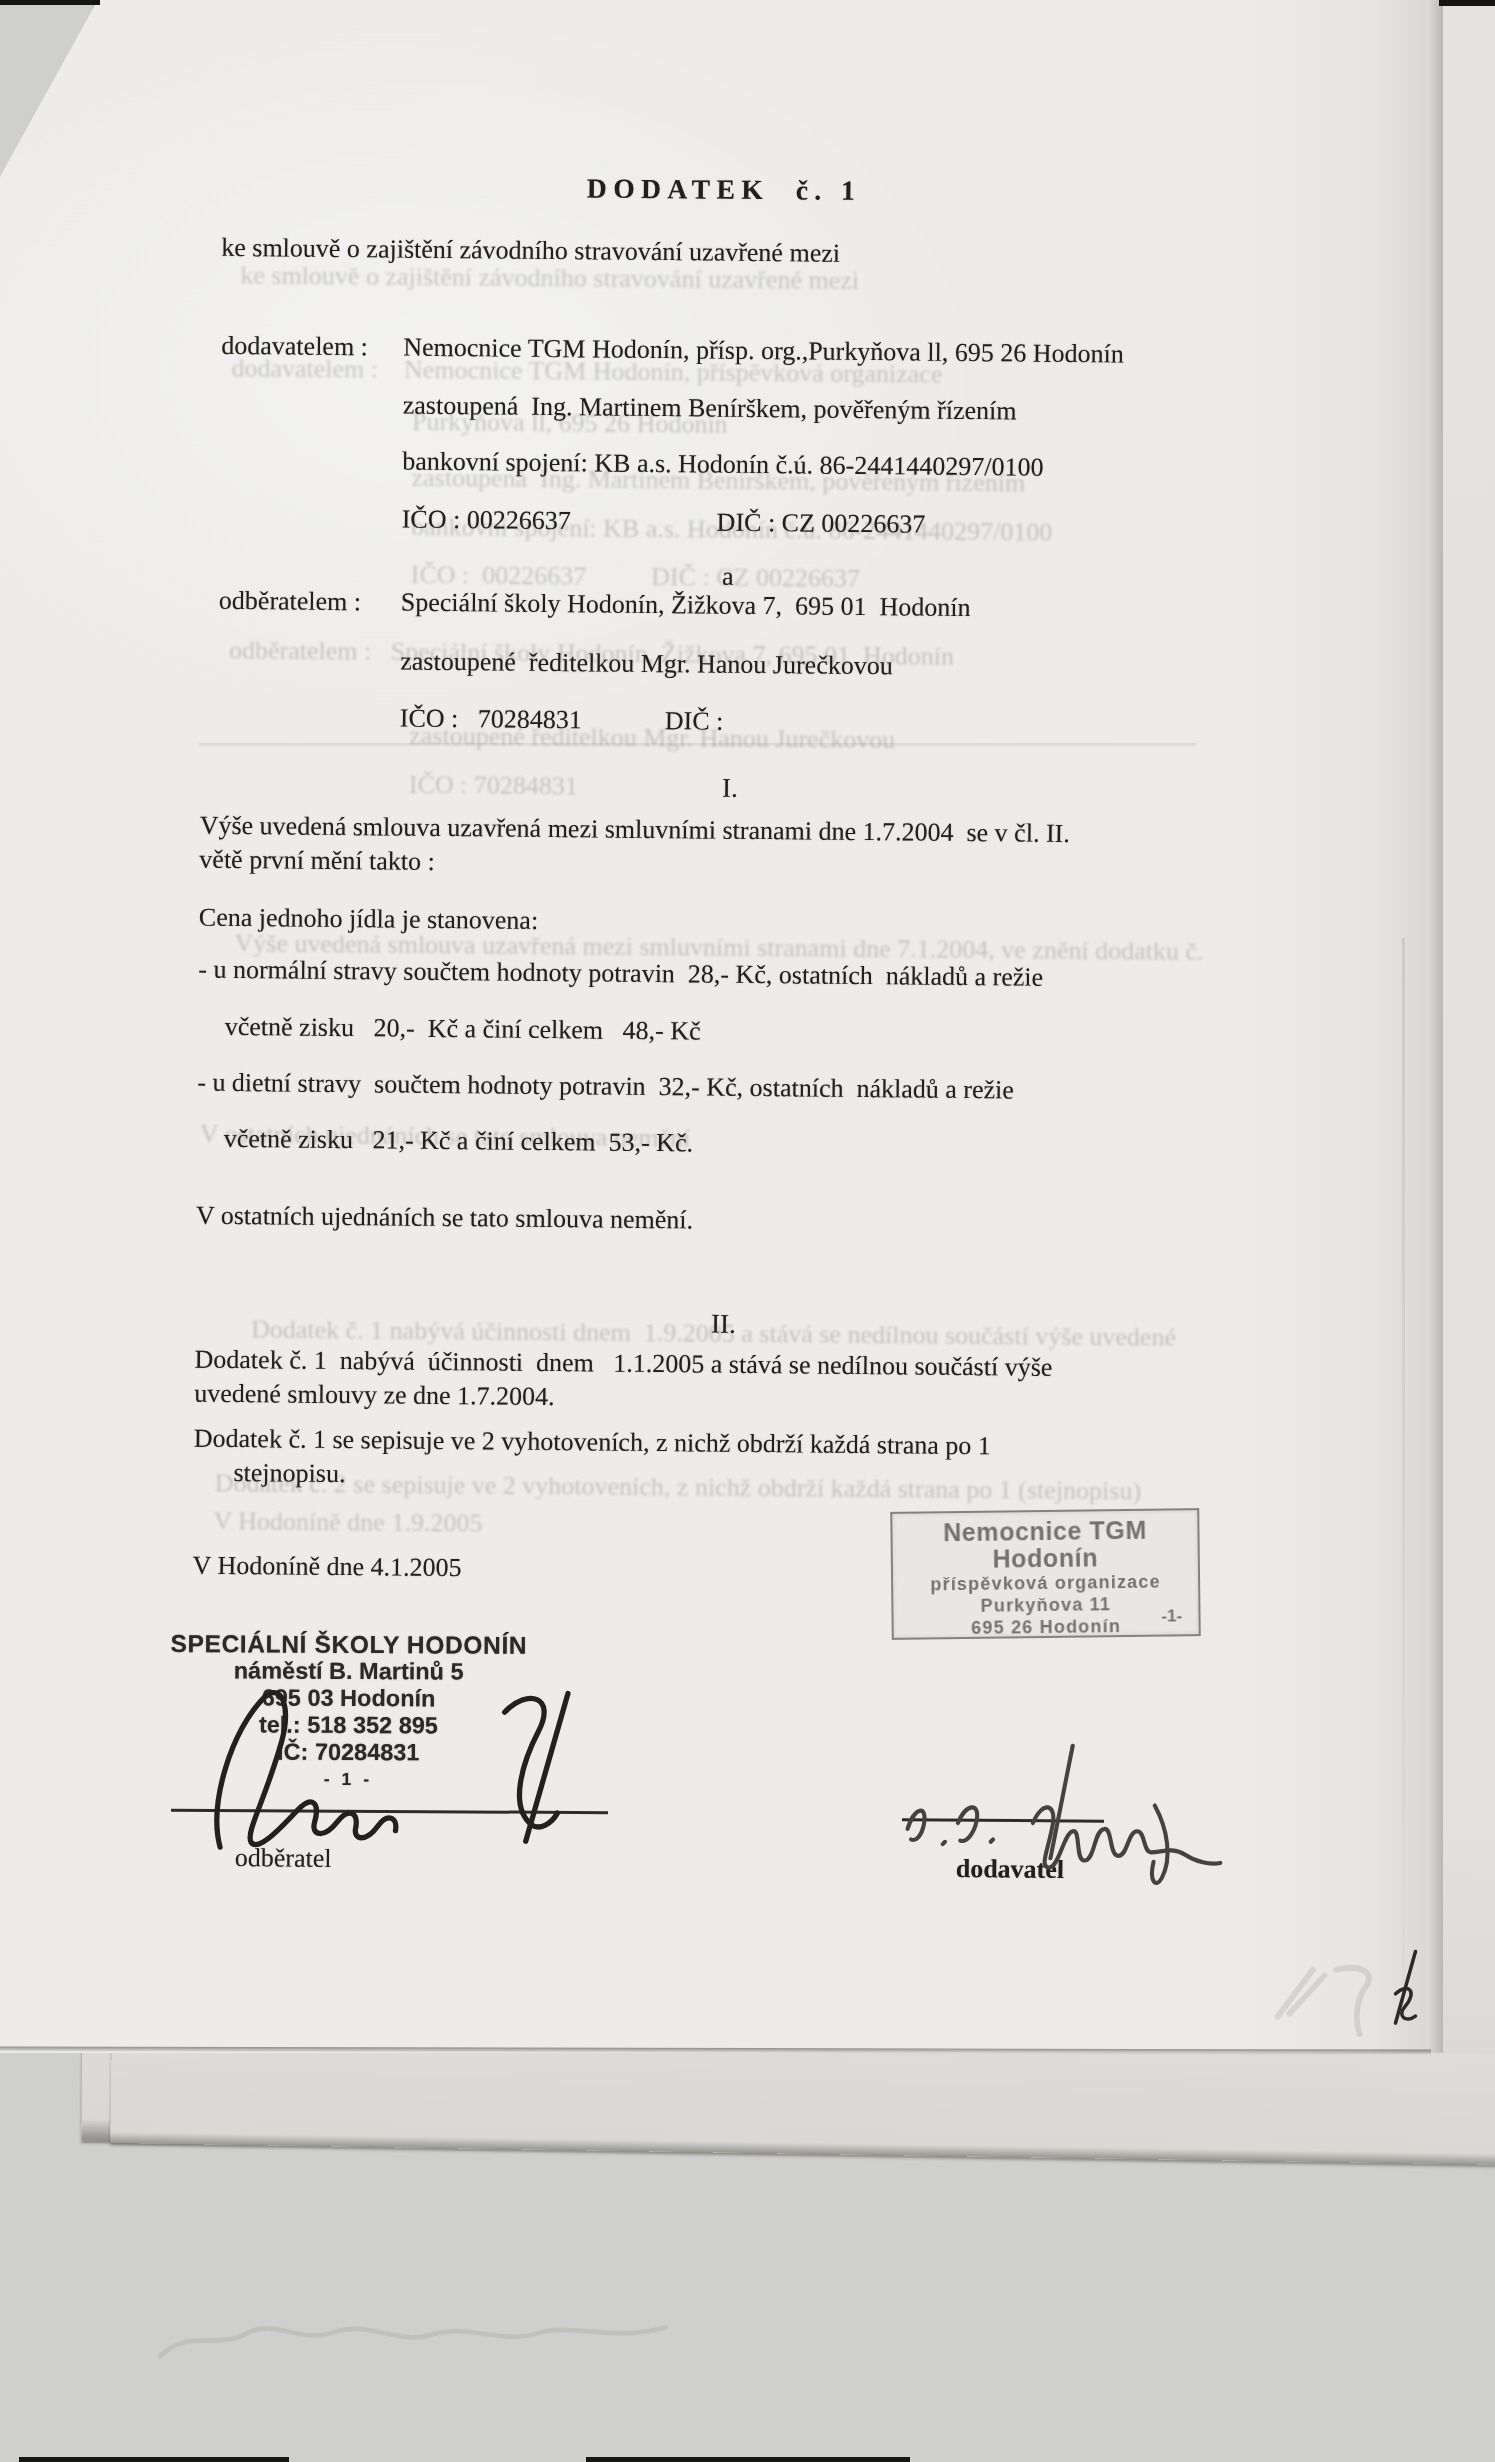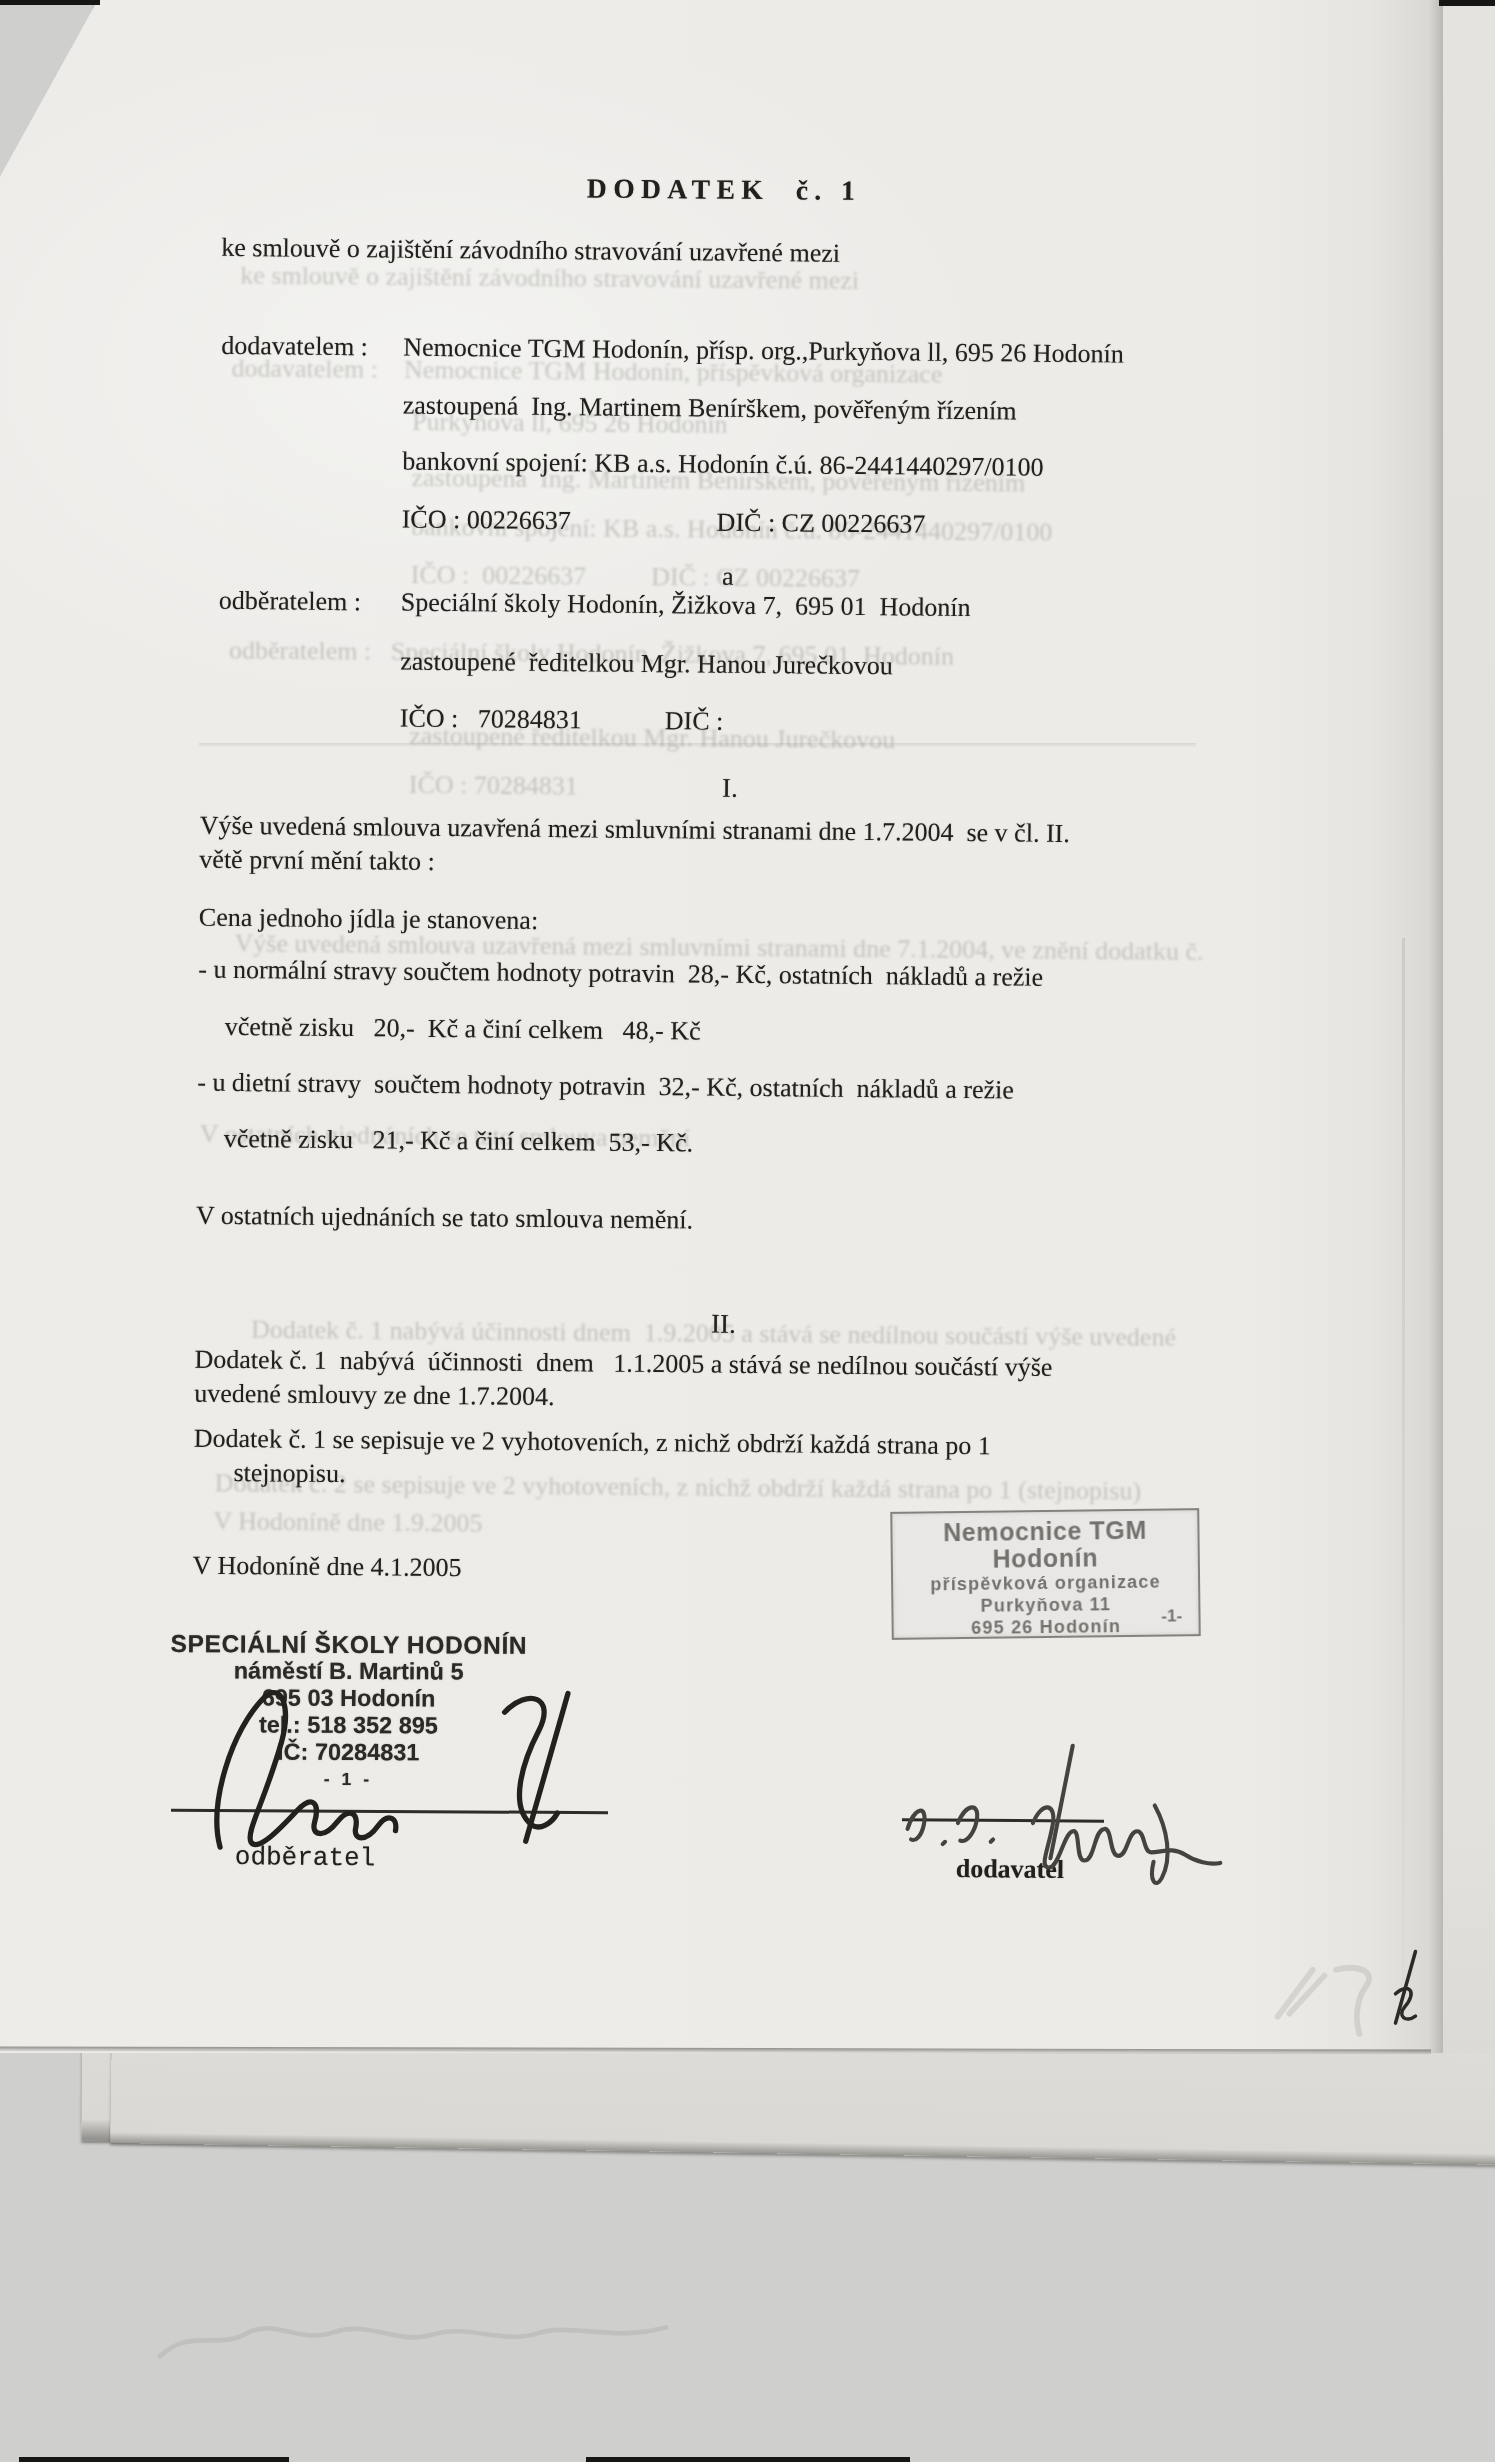--- a/index.html
+++ b/index.html
@@ -166,7 +166,7 @@
 
     <div class="txt" style="left:206px;top:1550px;">V Hodoníně dne 4.1.2005</div>
 
-    <div class="txt" style="left:251px;top:1842px;font-size:26px;font-family:Liberation Mono, monospace;">odběratel</div>
+    <div class="txt" style="left:251px;top:1842px;font-size:26px;">odběratel</div>
     <div class="txt" style="left:972px;top:1846px;font-size:26px;font-weight:bold;">dodavatel</div>
   </div>
 

